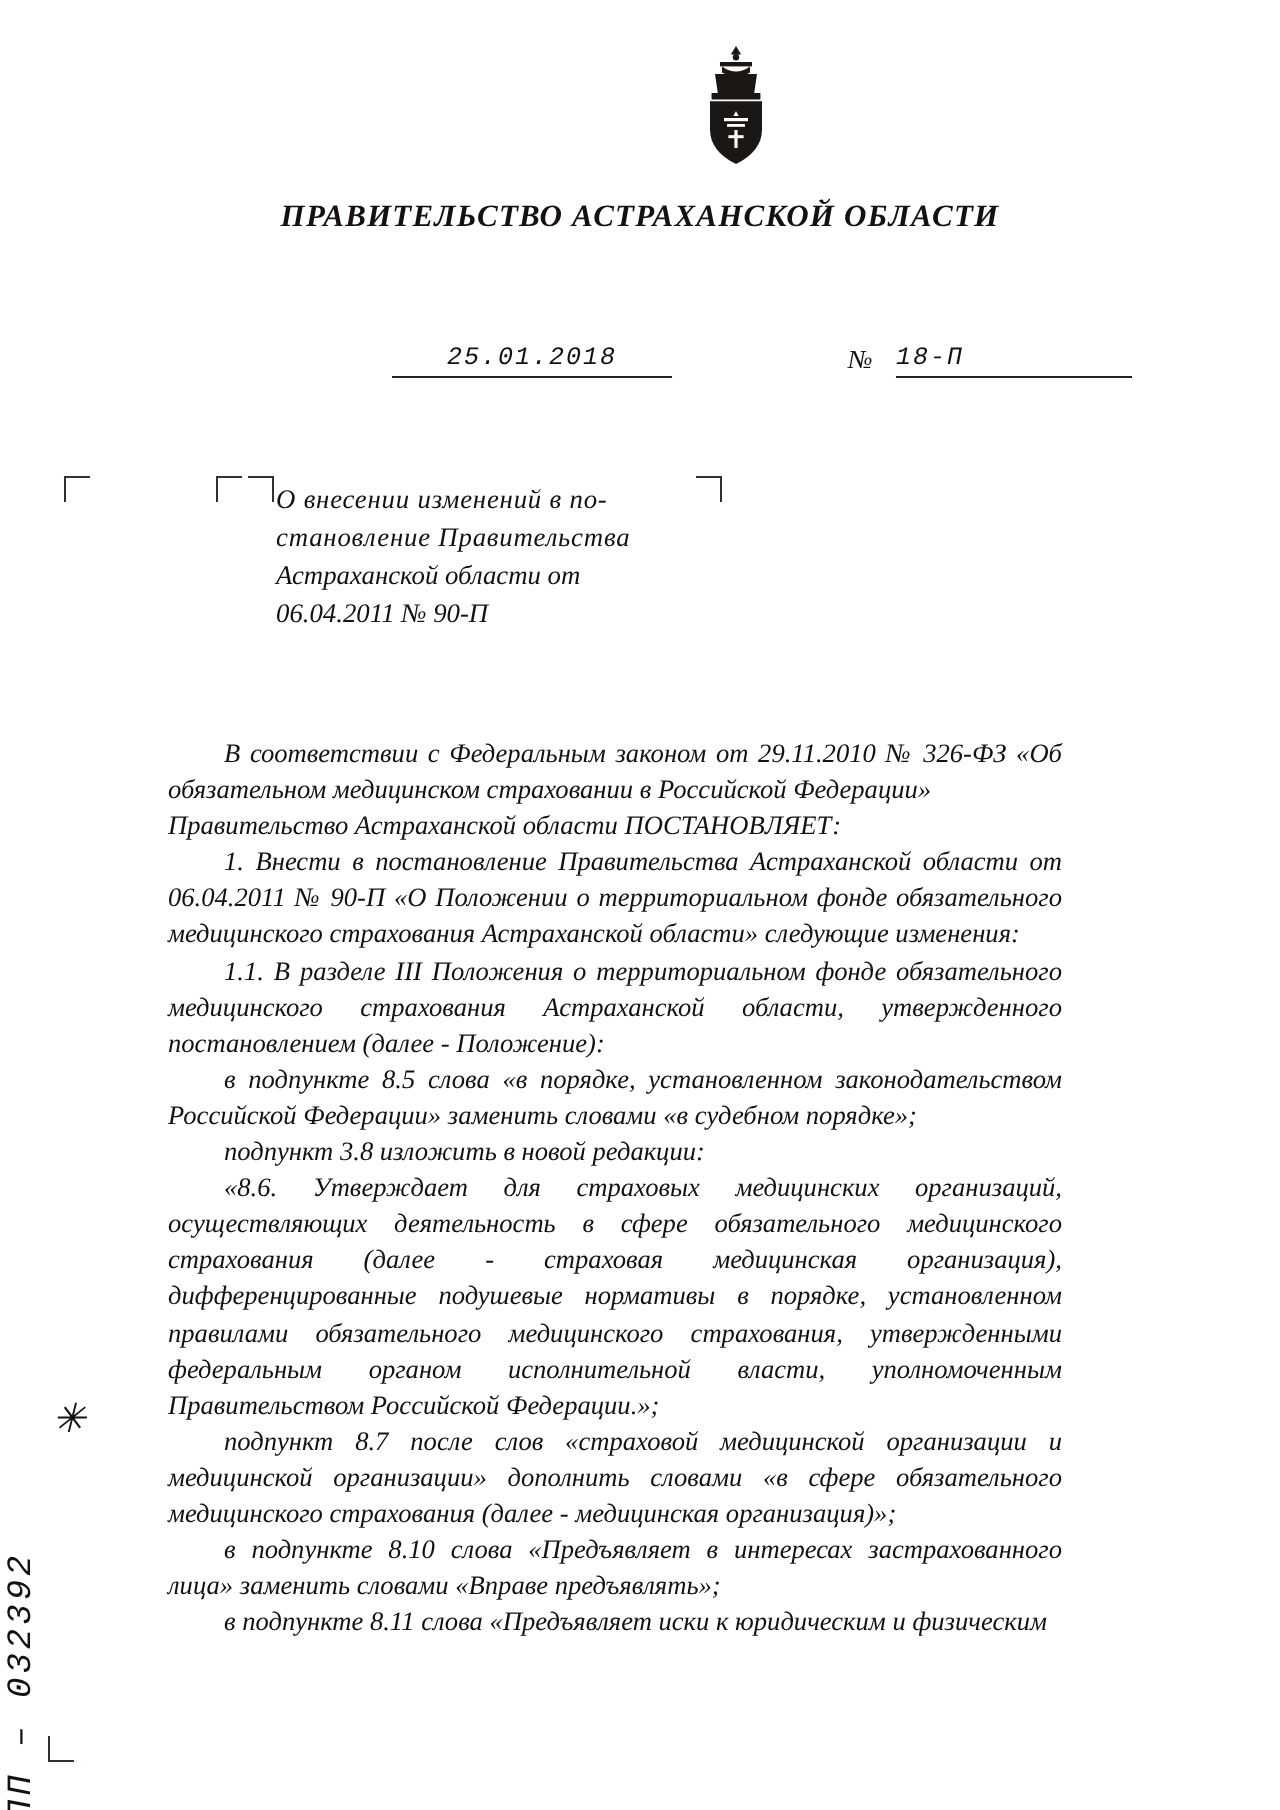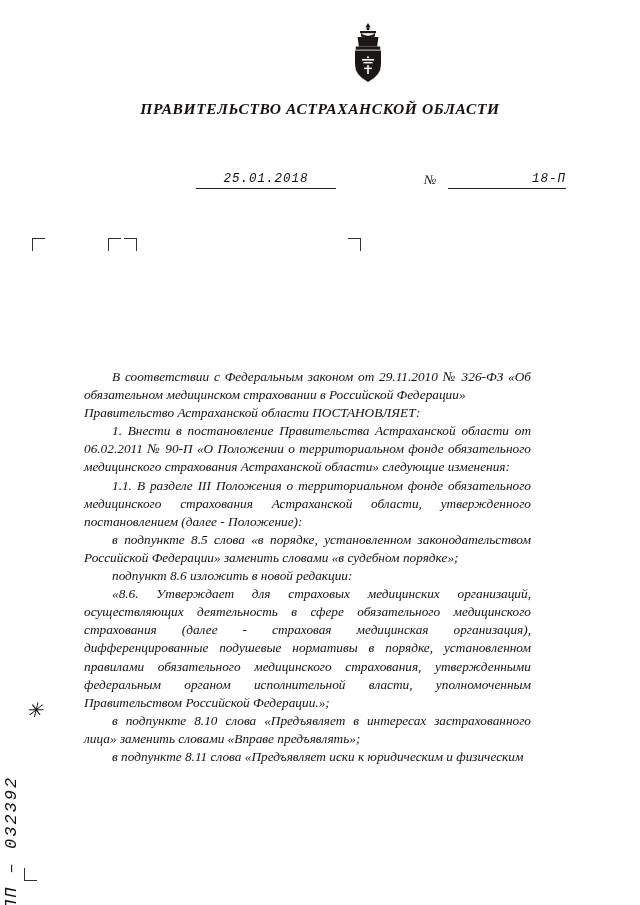--- a/index.html
+++ b/index.html
@@ -78,7 +78,7 @@
     left: 448px;
     top: 172px;
     width: 118px;
-    text-align: right;
+    text-align: left;
     font-family: "Liberation Mono", monospace;
     font-size: 12.5px;
     letter-spacing: 1px;

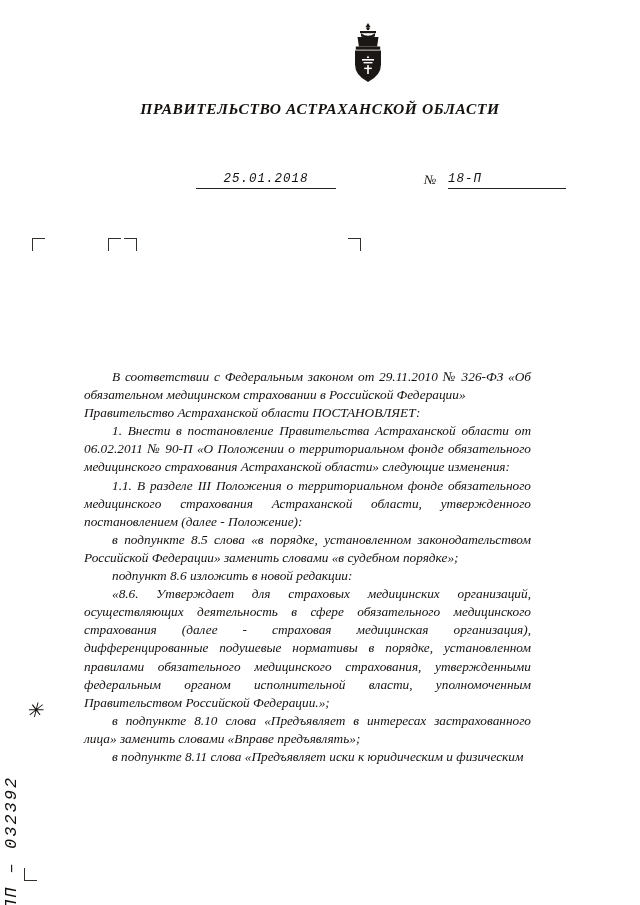--- a/index.html
+++ b/index.html
@@ -190,6 +190,12 @@
   <div class="mark tr" style="left:348px; top:238px;"></div>
   <div class="mark bl" style="left:24px; top:868px;"></div>
 
+  <div class="subject">
+    <div class="l1">О внесении изменений в по-</div>
+    <div class="l2">становление Правительства</div>
+    <div>Астраханской области от</div>
+    <div>06.04.2011 № 90-П</div>
+  </div>
 
   <div class="body-text">
     <p class="ind">В соответствии с Федеральным законом от 29.11.2010 № 326-ФЗ «Об обязательном медицинском страховании в Российской Федерации»</p>

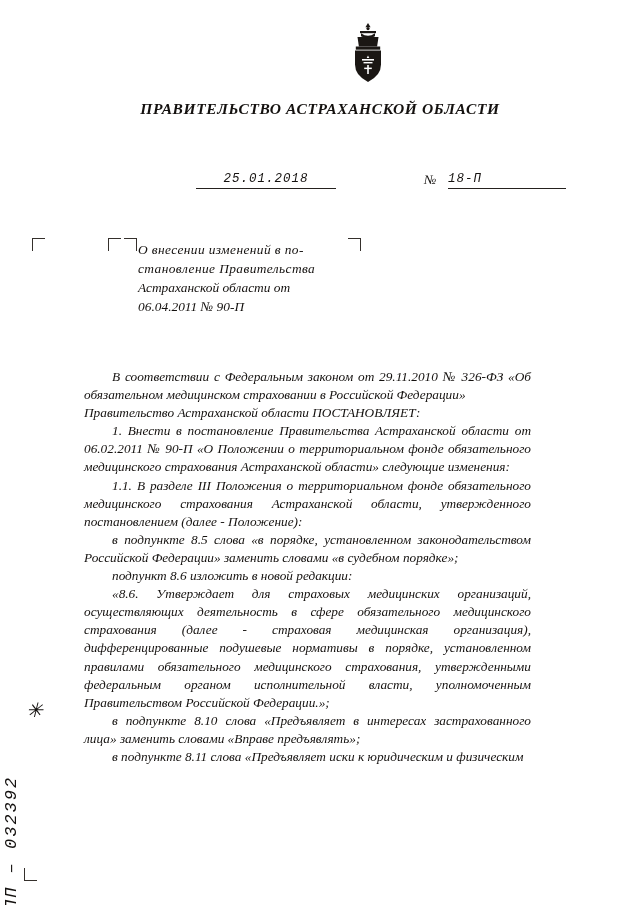--- a/index.html
+++ b/index.html
@@ -200,7 +200,7 @@
   <div class="body-text">
     <p class="ind">В соответствии с Федеральным законом от 29.11.2010 № 326-ФЗ «Об обязательном медицинском страховании в Российской Федерации»</p>
     <p>Правительство Астраханской области ПОСТАНОВЛЯЕТ:</p>
-    <p class="ind">1. Внести в постановление Правительства Астраханской области от 06.02.2011 № 90-П «О Положении о территориальном фонде обязательного медицинского страхования Астраханской области» следующие изменения:</p>
+    <p class="ind">1. Внести в постановление Правительства Астраханской области от 06.04.2011 № 90-П «О Положении о территориальном фонде обязательного медицинского страхования Астраханской области» следующие изменения:</p>
     <p class="ind">1.1. В разделе III Положения о территориальном фонде обязательного медицинского страхования Астраханской области, утвержденного постановлением (далее - Положение):</p>
     <p class="ind">в подпункте 8.5 слова «в порядке, установленном законодательством Российской Федерации» заменить словами «в судебном порядке»;</p>
     <p class="ind">подпункт 8.6 изложить в новой редакции:</p>

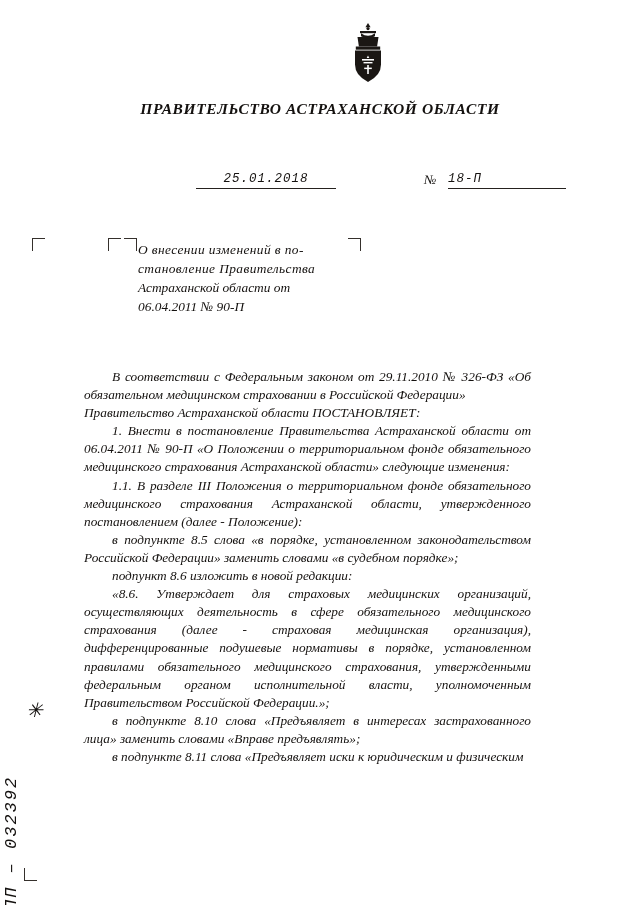--- a/index.html
+++ b/index.html
@@ -203,7 +203,7 @@
     <p class="ind">1. Внести в постановление Правительства Астраханской области от 06.04.2011 № 90-П «О Положении о территориальном фонде обязательного медицинского страхования Астраханской области» следующие изменения:</p>
     <p class="ind">1.1. В разделе III Положения о территориальном фонде обязательного медицинского страхования Астраханской области, утвержденного постановлением (далее - Положение):</p>
     <p class="ind">в подпункте 8.5 слова «в порядке, установленном законодательством Российской Федерации» заменить словами «в судебном порядке»;</p>
-    <p class="ind">подпункт 8.6 изложить в новой редакции:</p>
+    <p class="ind">подпункт 3.8 изложить в новой редакции:</p>
     <p class="ind">«8.6. Утверждает для страховых медицинских организаций, осуществляющих деятельность в сфере обязательного медицинского страхования (далее - страховая медицинская организация), дифференцированные подушевые нормативы в порядке, установленном правилами обязательного медицинского страхования, утвержденными федеральным органом исполнительной власти, уполномоченным Правительством Российской Федерации.»;</p>
     <p class="ind">в подпункте 8.10 слова «Предъявляет в интересах застрахованного лица» заменить словами «Вправе предъявлять»;</p>
     <p class="ind">в подпункте 8.11 слова «Предъявляет иски к юридическим и физическим</p>

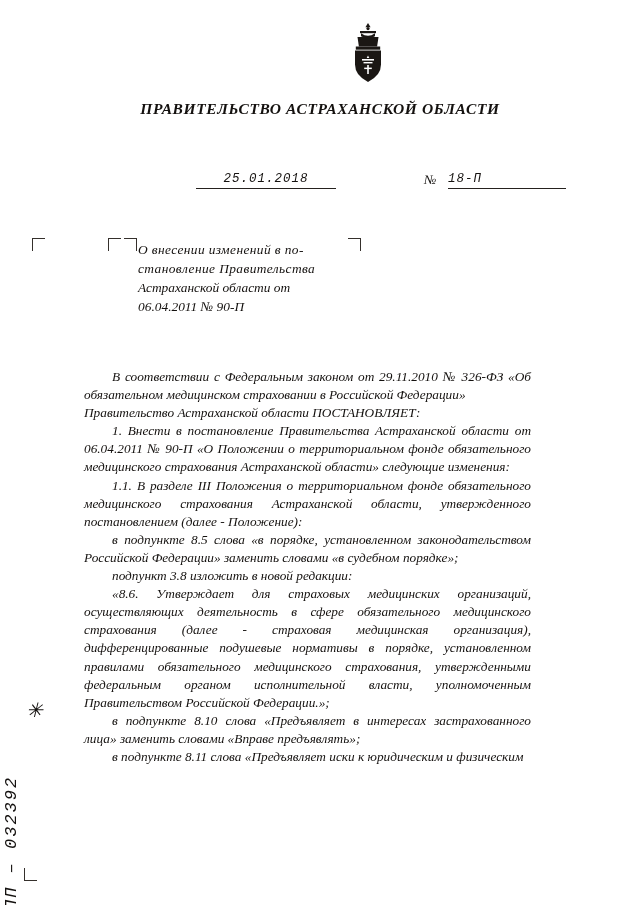--- a/index.html
+++ b/index.html
@@ -205,6 +205,7 @@
     <p class="ind">в подпункте 8.5 слова «в порядке, установленном законодательством Российской Федерации» заменить словами «в судебном порядке»;</p>
     <p class="ind">подпункт 3.8 изложить в новой редакции:</p>
     <p class="ind">«8.6. Утверждает для страховых медицинских организаций, осуществляющих деятельность в сфере обязательного медицинского страхования (далее - страховая медицинская организация), дифференцированные подушевые нормативы в порядке, установленном правилами обязательного медицинского страхования, утвержденными федеральным органом исполнительной власти, уполномоченным Правительством Российской Федерации.»;</p>
+    <p class="ind">подпункт 8.7 после слов «страховой медицинской организации и медицинской организации» дополнить словами «в сфере обязательного медицинского страхования (далее - медицинская организация)»;</p>
     <p class="ind">в подпункте 8.10 слова «Предъявляет в интересах застрахованного лица» заменить словами «Вправе предъявлять»;</p>
     <p class="ind">в подпункте 8.11 слова «Предъявляет иски к юридическим и физическим</p>
   </div>

